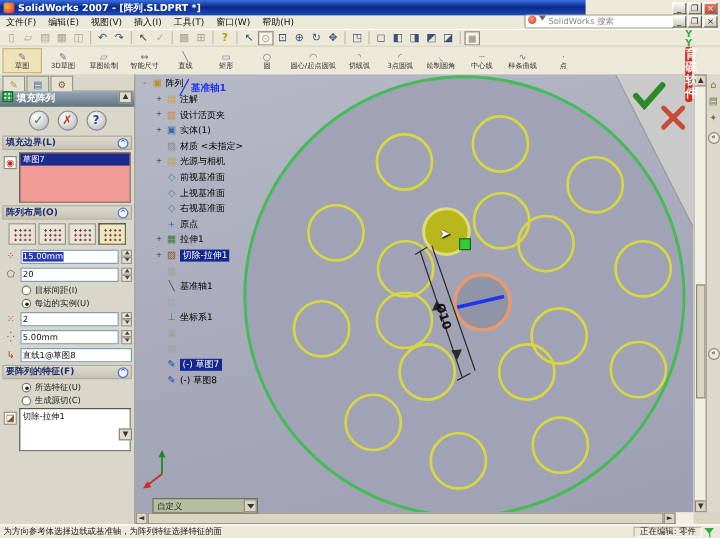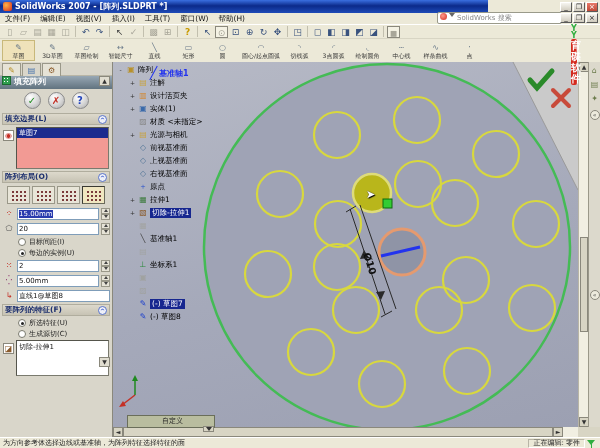--- a/index.html
+++ b/index.html
@@ -107,7 +107,7 @@
   .cursor{position:absolute;left:253px;top:126px;z-index:8;font-size:11px;color:#fff;text-shadow:0 0 1px #000,1px 1px 1px #000;}
 
   .view-select{position:absolute;left:127px;top:415px;width:88px;height:13px;z-index:20;background:#b9bd9f;
-    border:1px solid #6a6e5a;display:flex;align-items:center;font-size:7px;color:#222;padding-left:3px;flex-direction:column;}
+    border:1px solid #6a6e5a;display:flex;align-items:center;font-size:7px;color:#222;padding-left:3px;}
   .view-select .vdrop{margin-left:auto;width:11px;height:11px;background:#d8d5c4;border:1px solid #8a887c;
     display:flex;align-items:center;justify-content:center;}
   .view-select .vdrop::after{content:"";border-left:3px solid transparent;border-right:3px solid transparent;border-top:4px solid #333;}

